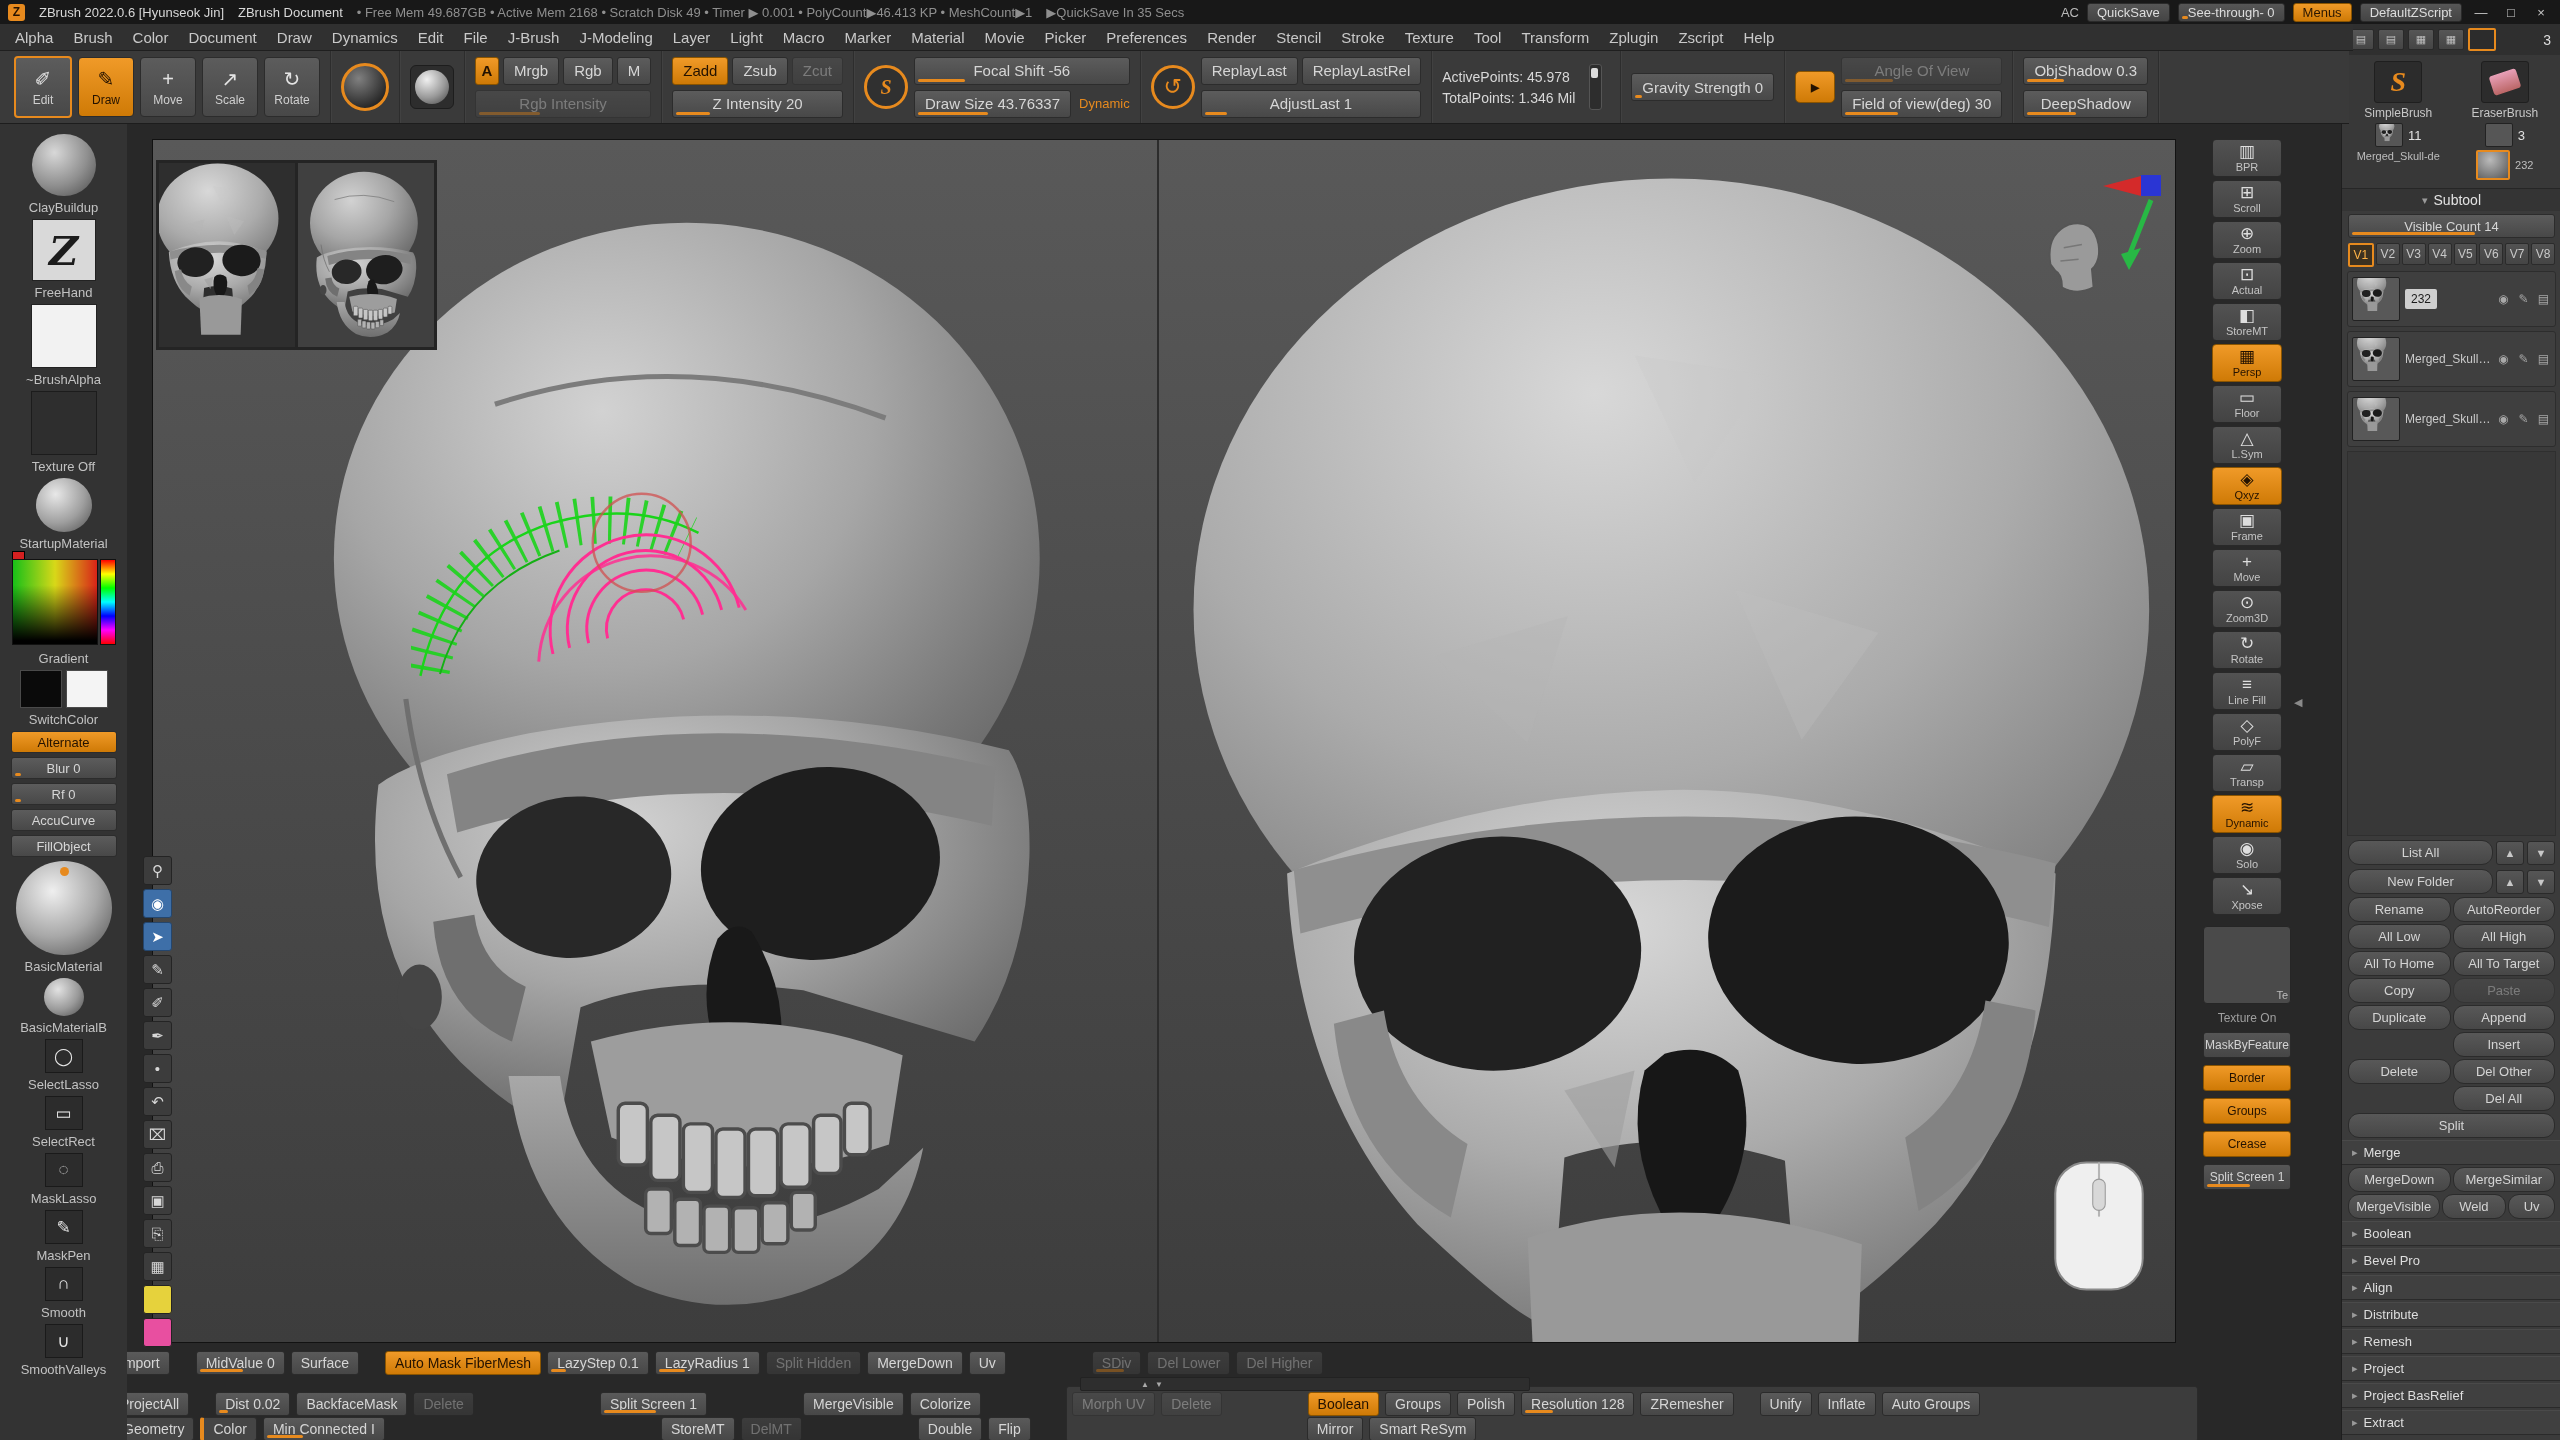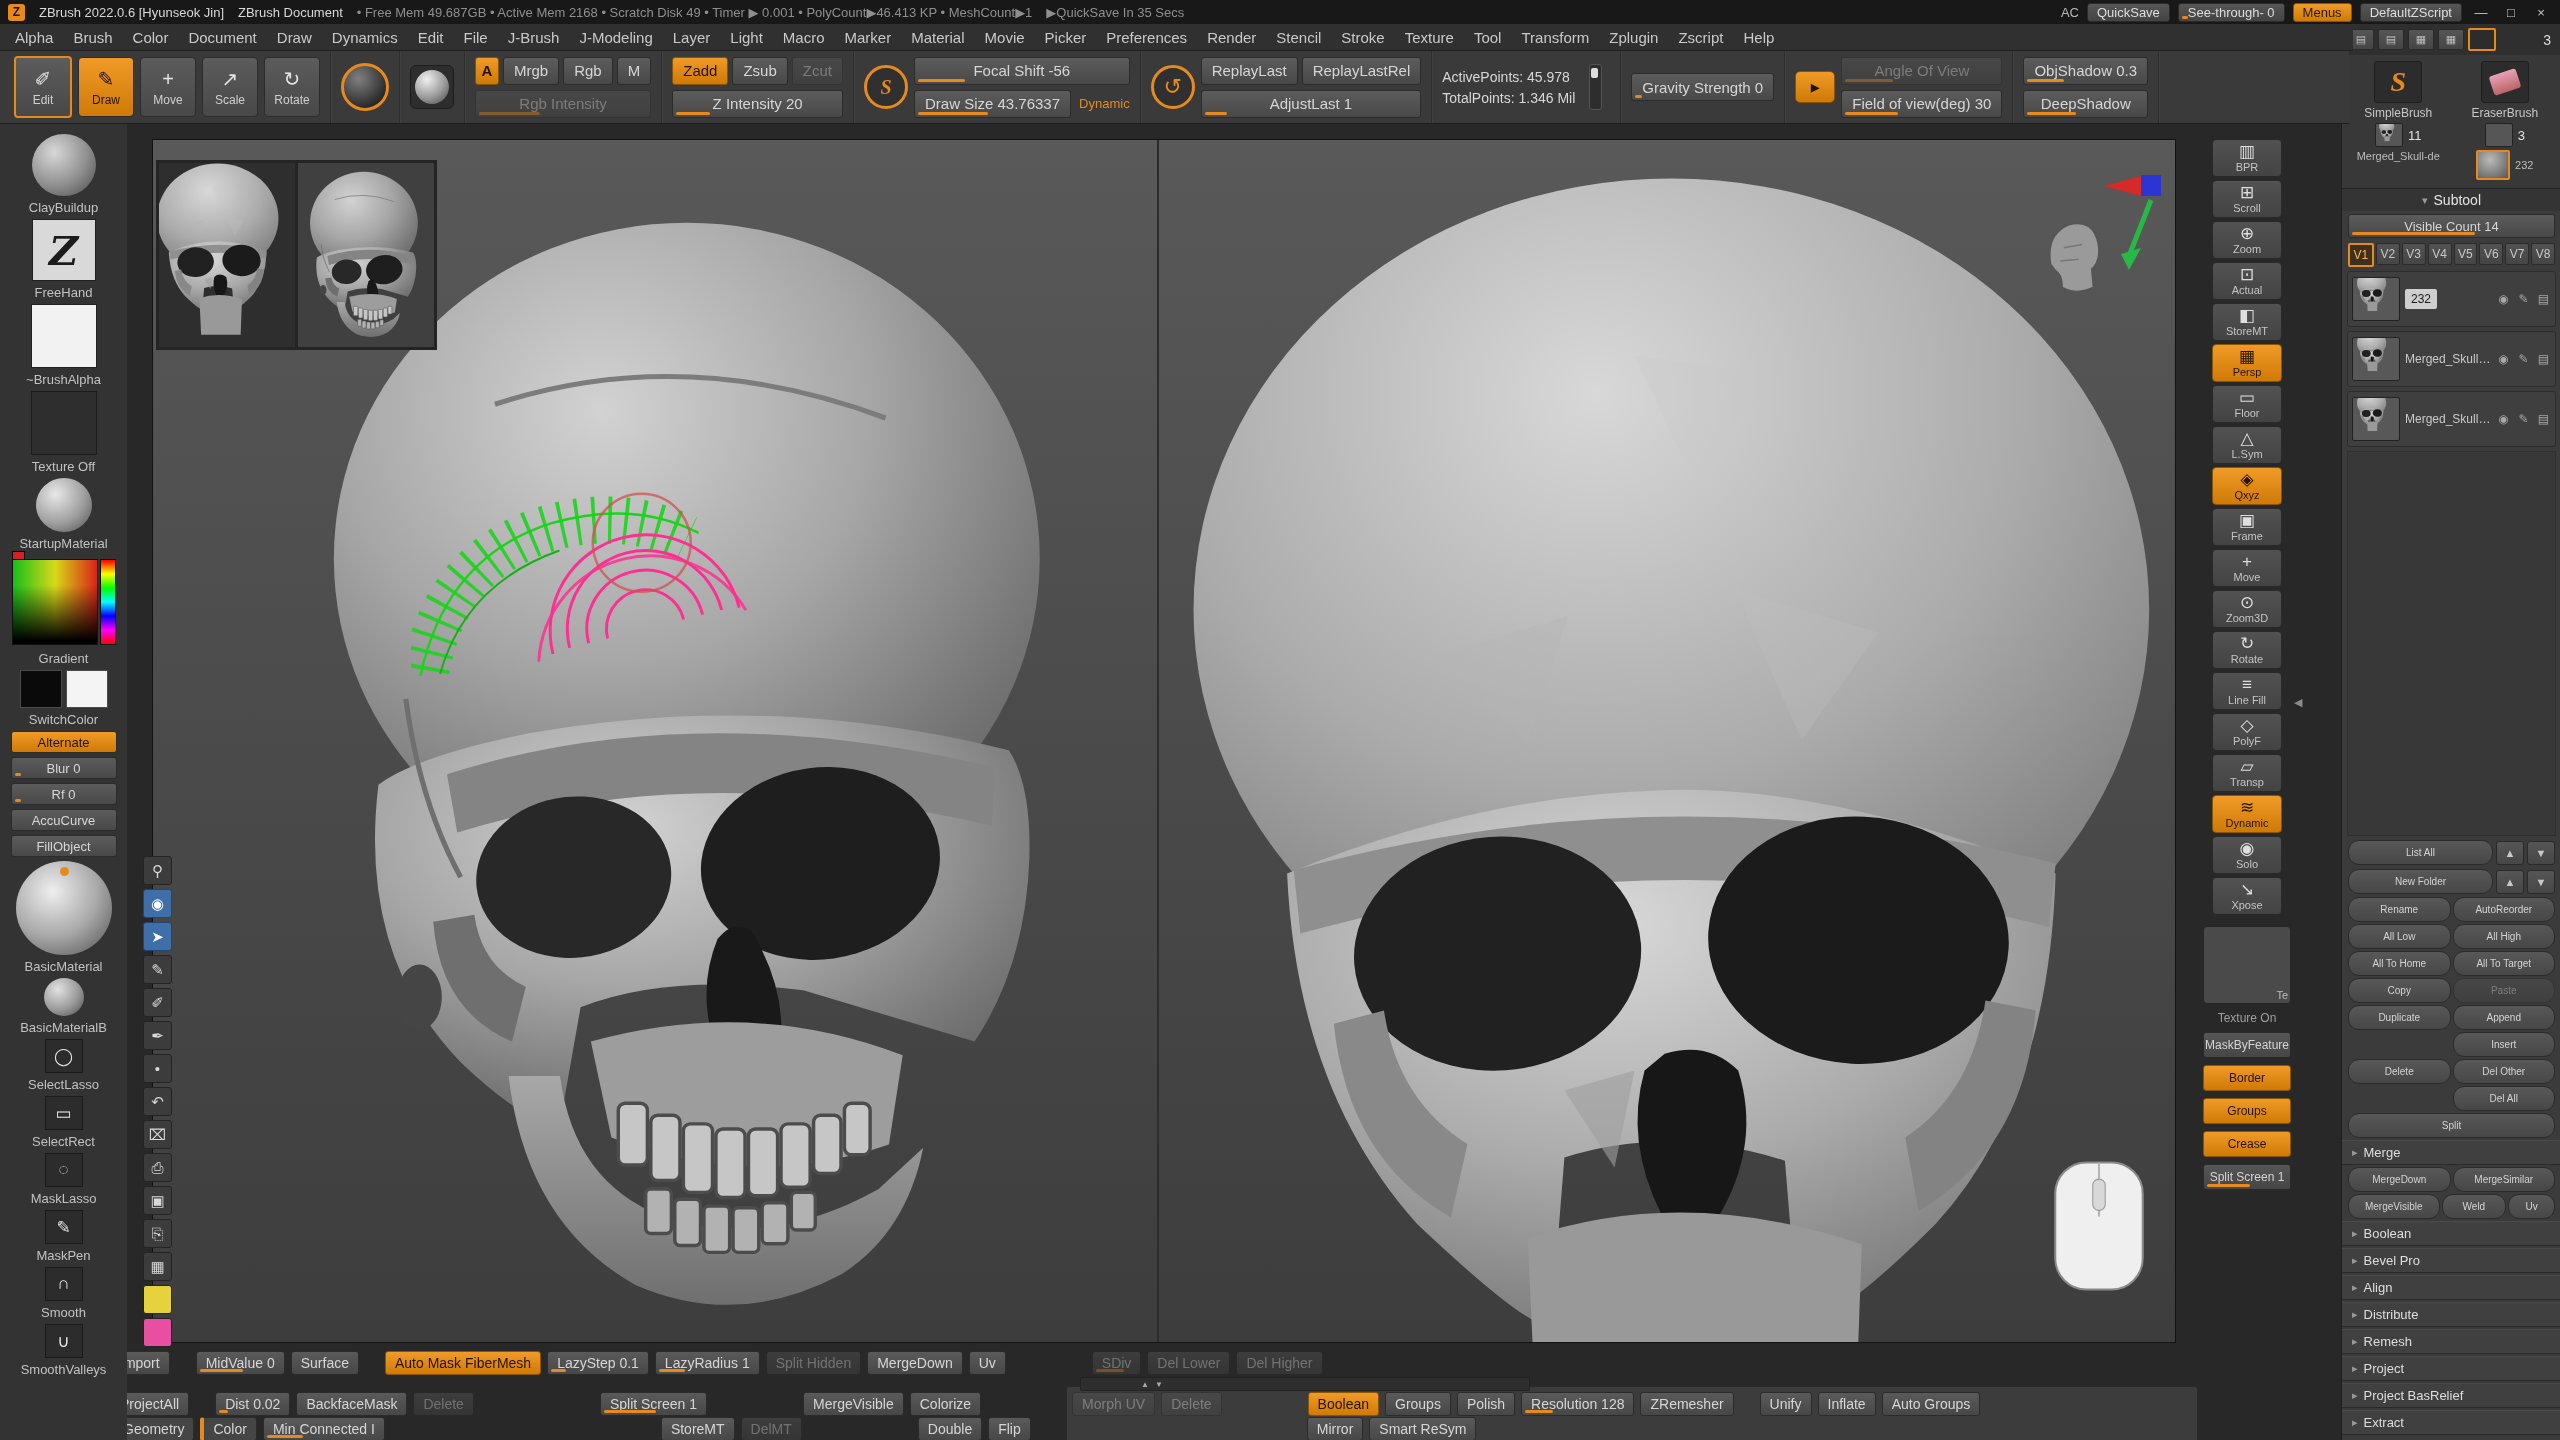--- a/index.html
+++ b/index.html
@@ -179,7 +179,7 @@
          background:linear-gradient(#565656,#464646);border:1px solid #2a2a2a;border-radius:3px;color:#c8c8c8}
   .actions{display:flex;flex-direction:column;padding-bottom:4px}
   .action-row{display:flex;gap:2px;margin:1px 6px}
-  .abtn{flex:1;height:23px;display:flex;align-items:center;justify-content:center;font-size:10px;color:#d4d4d4;
+  .abtn{flex:1;height:23px;display:flex;align-items:center;justify-content:center;font-size:13px;color:#d4d4d4;
         background:linear-gradient(#585858,#474747);border:1px solid #2b2b2b;border-radius:11px;
         white-space:nowrap;overflow:hidden}
   .abtn.empty{visibility:hidden}

